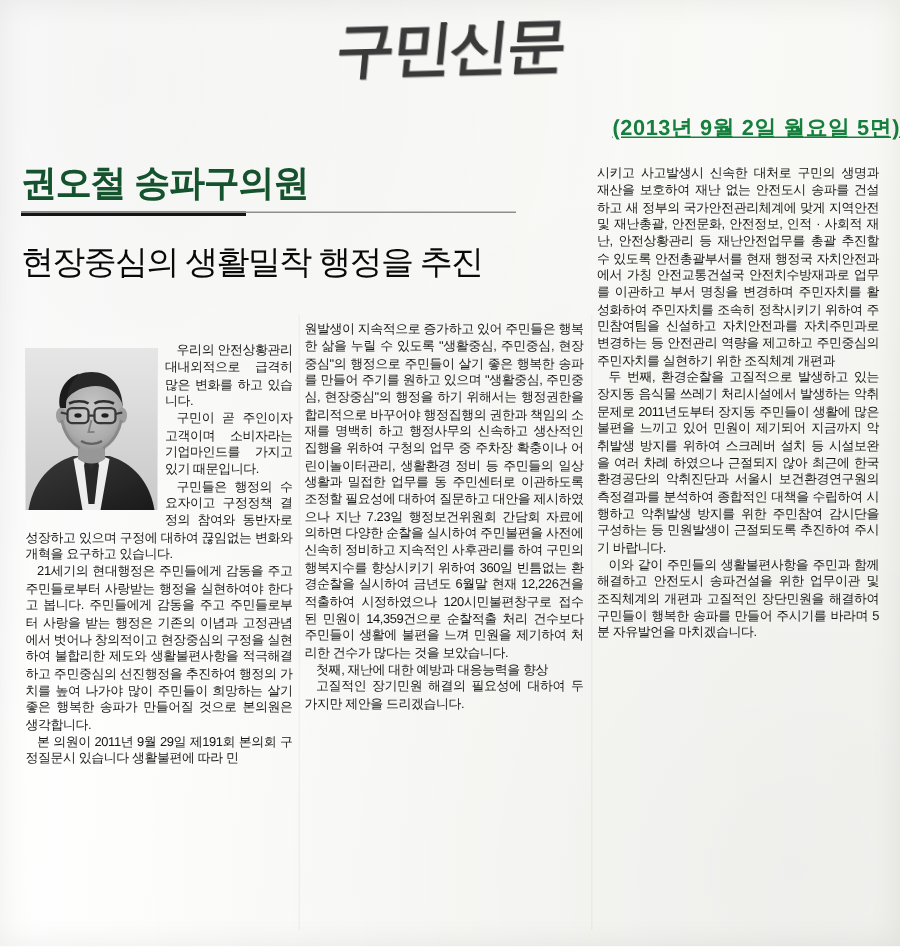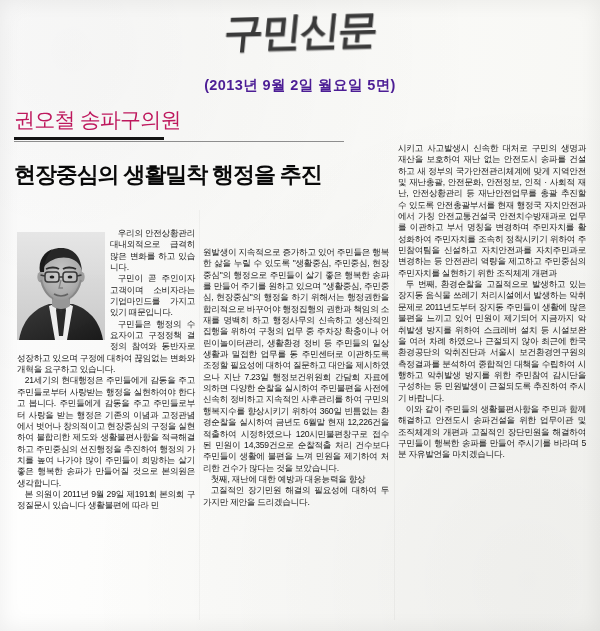--- a/index.html
+++ b/index.html
@@ -57,11 +57,12 @@
     position: absolute;
     left: 0; top: 76px;
     width: 600px;
-    text-align: center;
+    text-align: right;
     font-size: 14.5px;
     font-weight: 700;
     letter-spacing: 0.4px;
-    color: #4c1d95;
+    color: #15803d;
+    text-decoration: underline;
   }
 
   

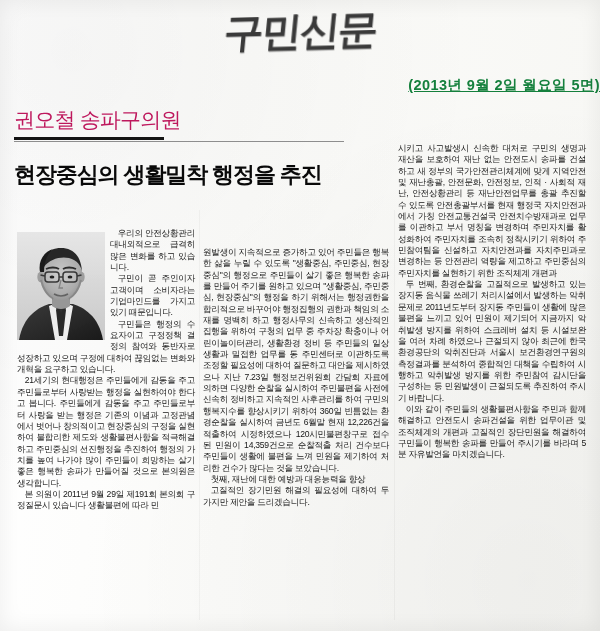--- a/index.html
+++ b/index.html
@@ -72,10 +72,10 @@
     width: 276px;
   }
   #byline-name {
-    font-size: 21px;
-    font-weight: 400;
+    font-size: 24px;
+    font-weight: 700;
     letter-spacing: -0.8px;
-    color: #be185d;
+    color: #14532d;
     white-space: nowrap;
   }
   #byline-rule {

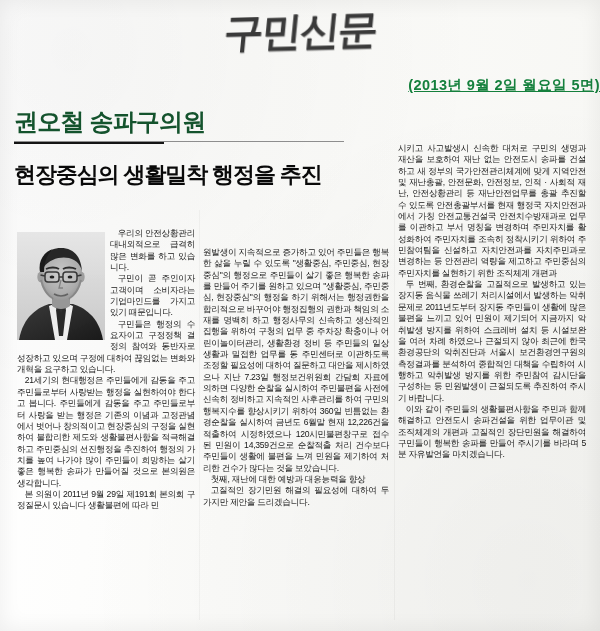--- a/index.html
+++ b/index.html
@@ -130,7 +130,7 @@
     margin: 0;
     text-indent: 0.9em;
   }
-  .col p.noindent { text-indent: 0; margin-top: 33px; }
+  .col p.noindent { text-indent: 0; }
 
   
   #col1 {

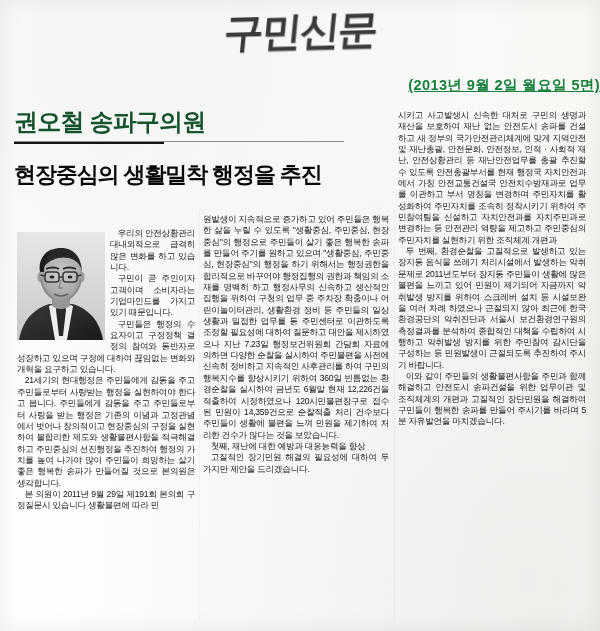--- a/index.html
+++ b/index.html
@@ -98,7 +98,7 @@
     left: 14px; top: 160px;
     width: 340px;
     font-size: 22px;
-    font-weight: 700;
+    font-weight: 400;
     letter-spacing: -1.1px;
     color: #090909;
     white-space: nowrap;

